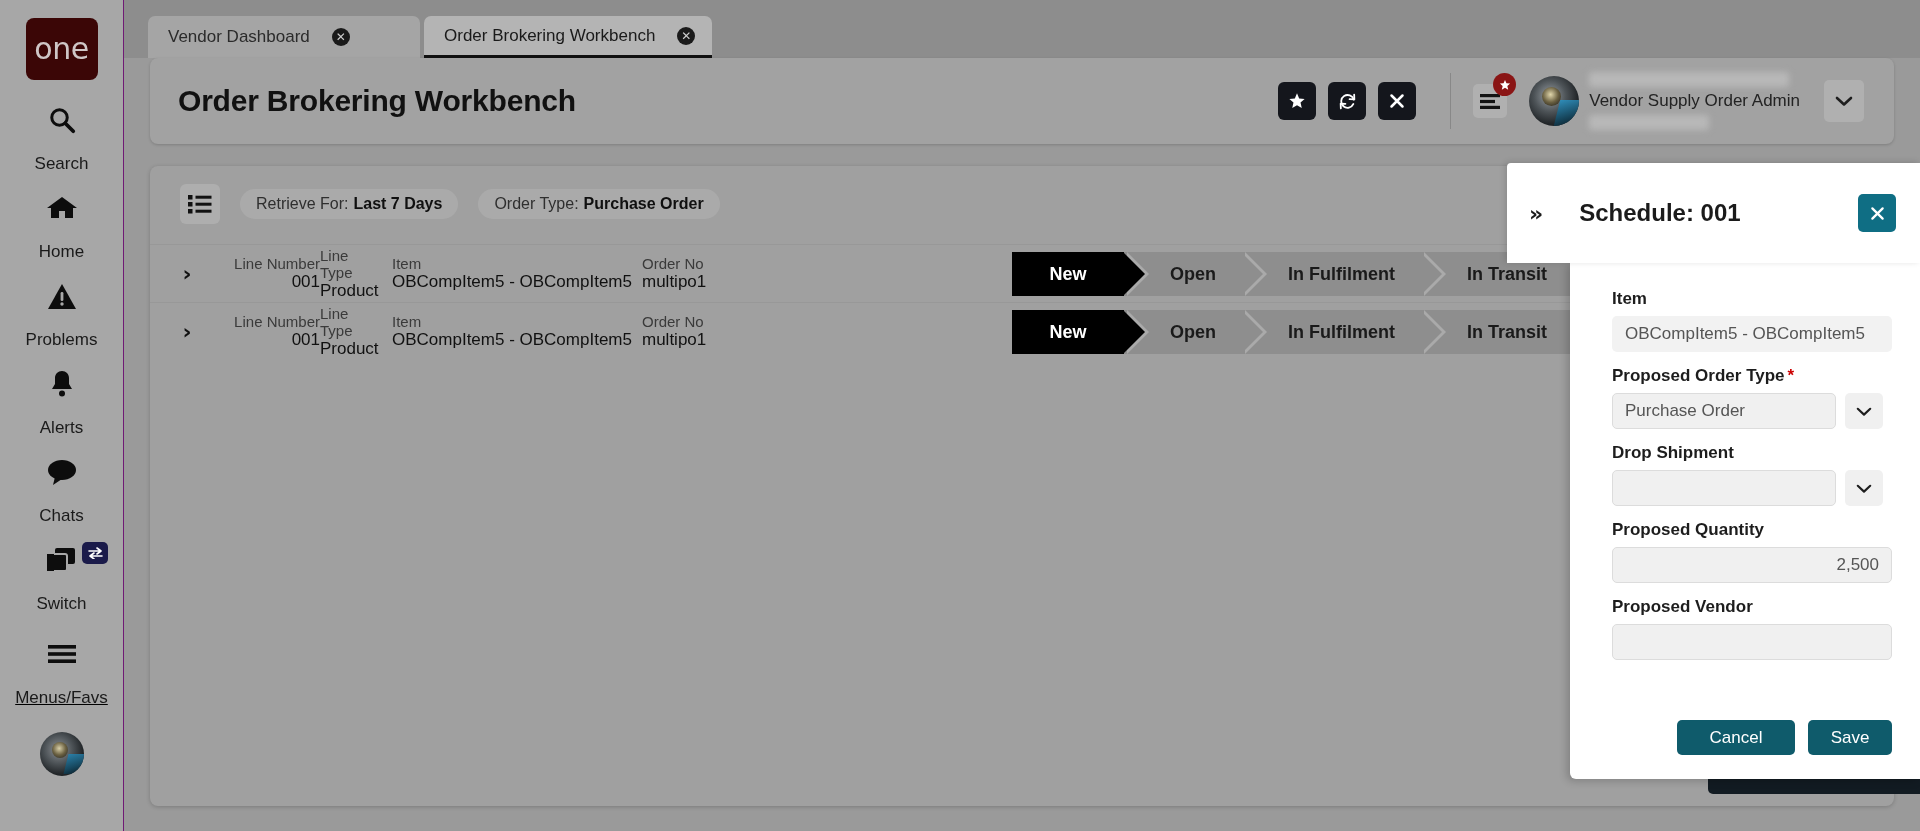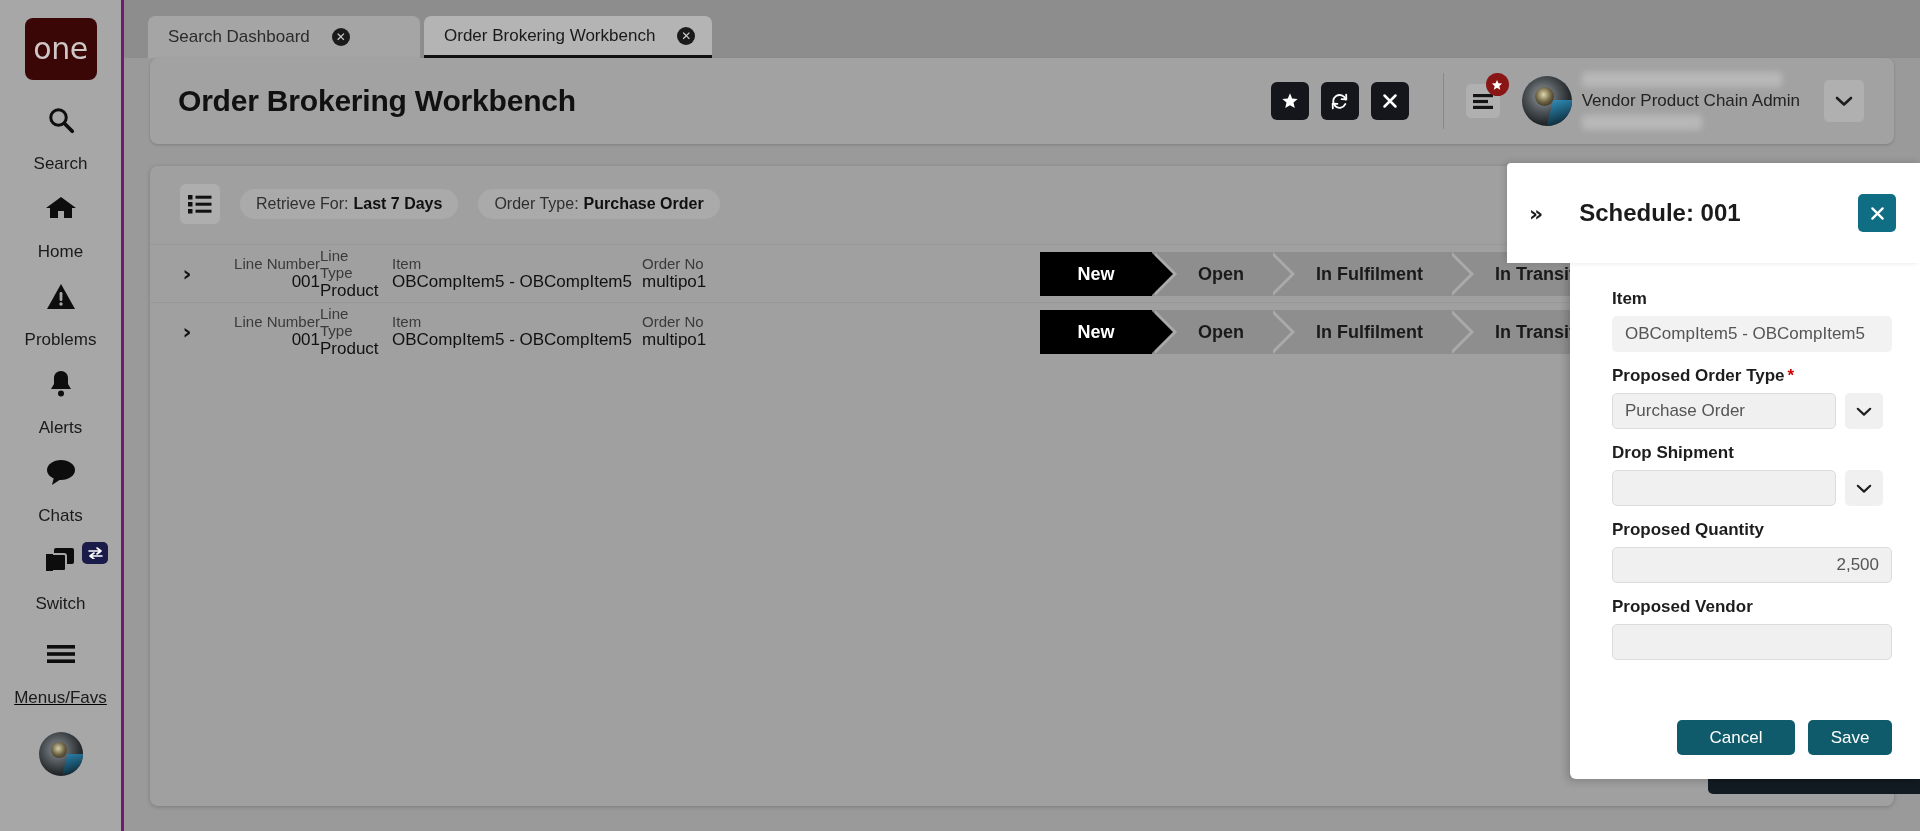--- a/index.html
+++ b/index.html
@@ -21,7 +21,7 @@
     width: 124px; height: 831px;
     background: #a7a7a7;
     display: flex; flex-direction: column; align-items: center;
-    border-right: 3px solid #701a75;
+    border-right: 1px solid #701a75;
     z-index: 5;
   }
   .logo {

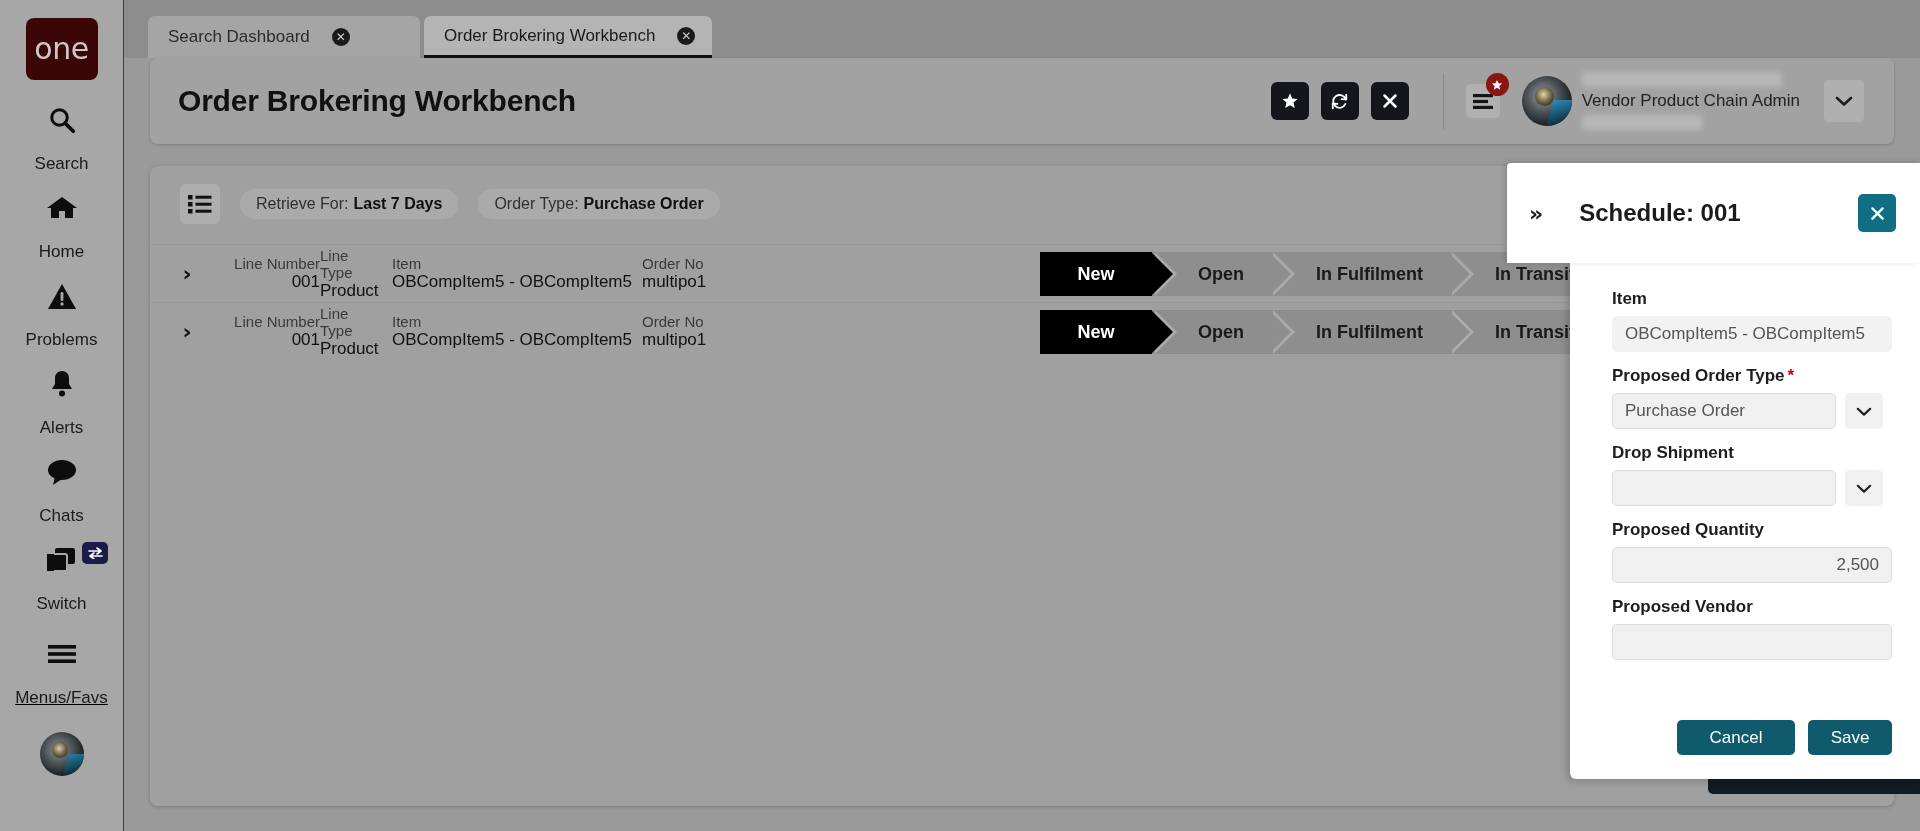--- a/index.html
+++ b/index.html
@@ -414,7 +414,7 @@
 
   <div id="tabstrip">
     <div class="tab inactive" id="tab-0">
-      <span class="tab-label">Search Dashboard</span>
+      <span class="tab-label">Vendor Dashboard</span>
       <span class="tab-close">✕</span>
     </div>
     <div class="tab active" id="tab-1">

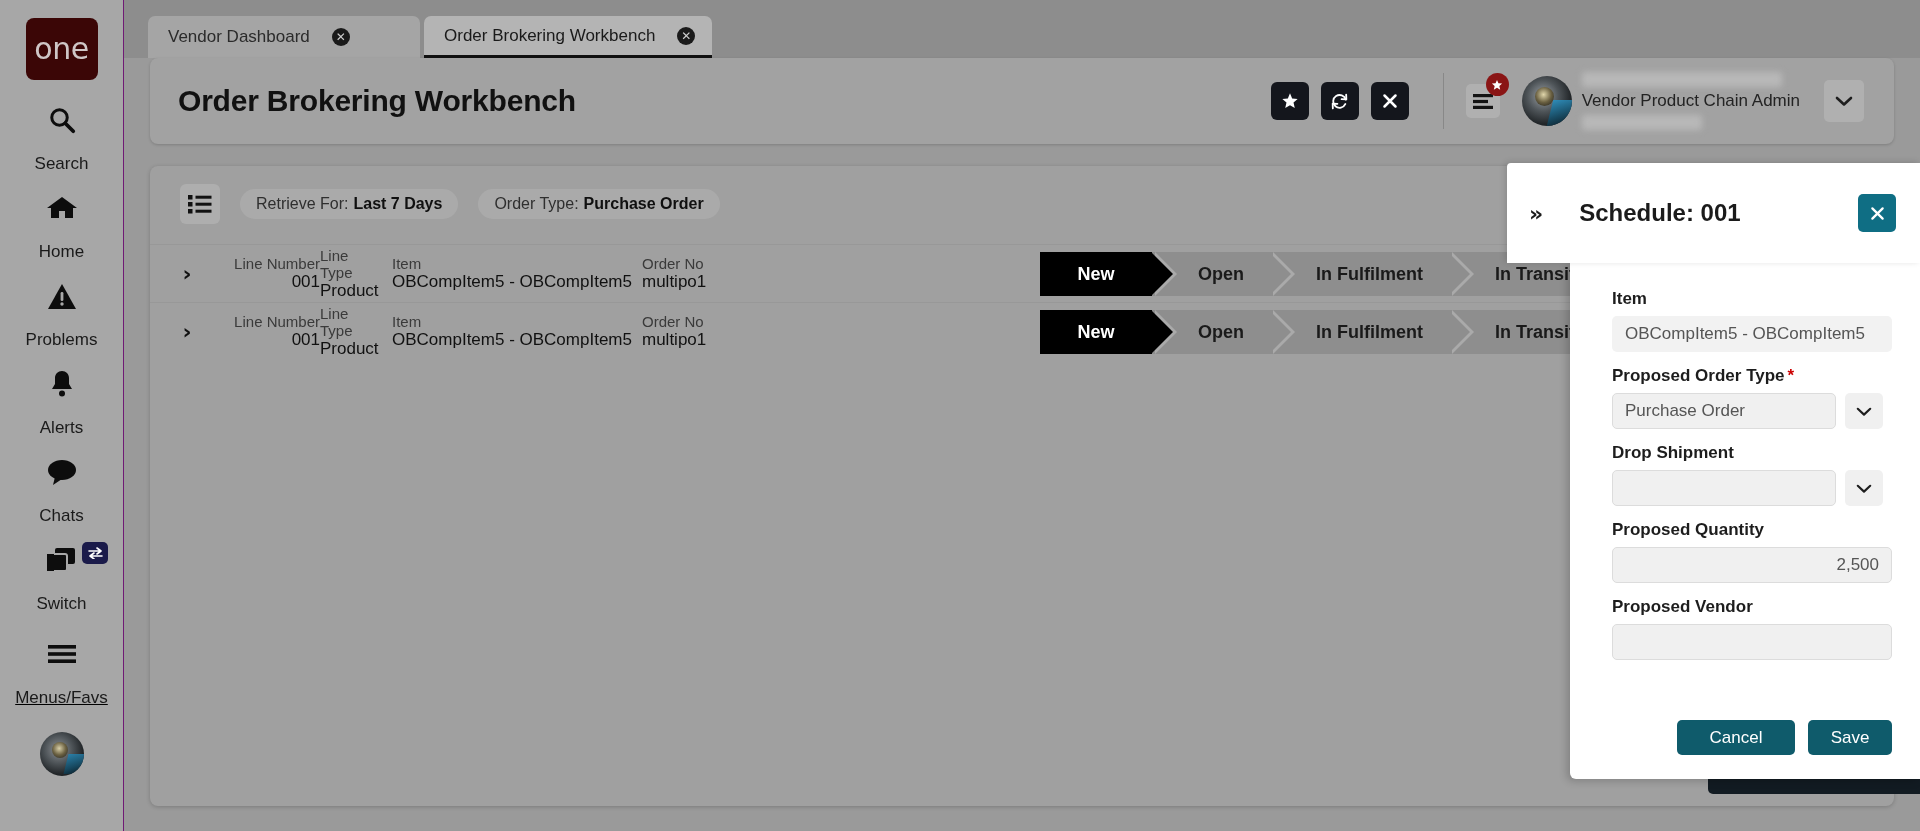--- a/index.html
+++ b/index.html
@@ -463,7 +463,7 @@
 
       <div class="user-block">
         <div class="blur-bar b1"></div>
-        <div class="user-role">Vendor Product Chain Admin</div>
+        <div class="user-role">Vendor Supply Order Admin</div>
         <div class="blur-bar b2"></div>
       </div>
 

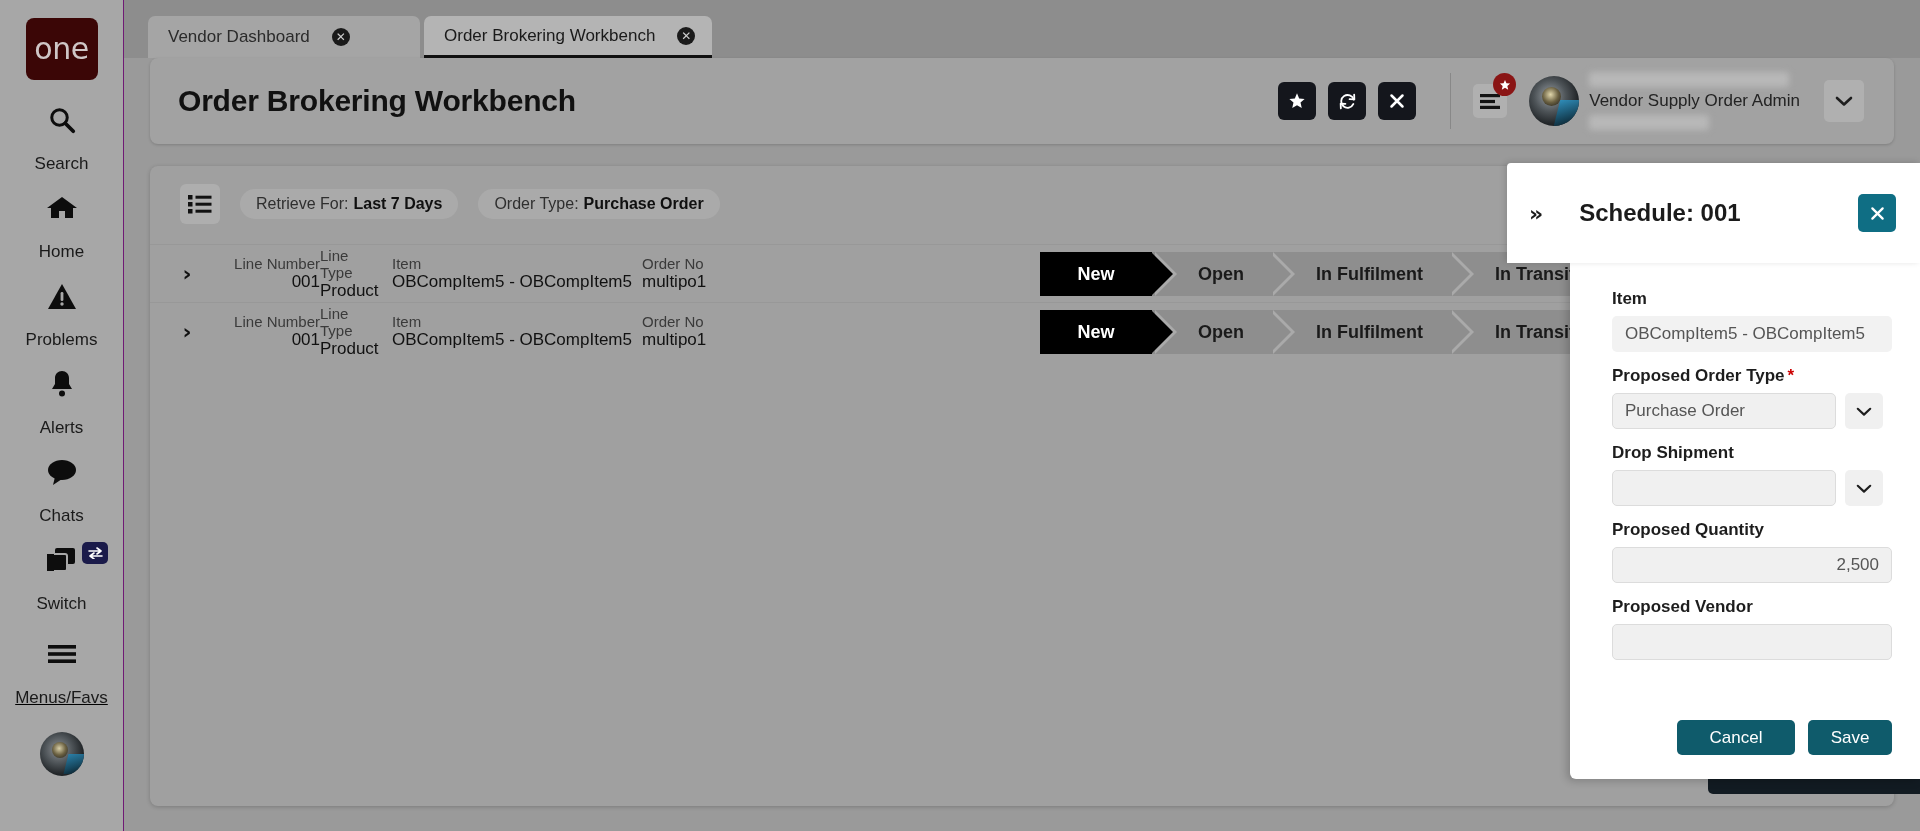--- a/index.html
+++ b/index.html
@@ -211,7 +211,7 @@
 
   
   .pipeline {
-    position: absolute; left: 890px; top: 7px;
+    position: absolute; left: 862px; top: 7px;
     display: flex; align-items: flex-end; height: 44px;
   }
   .step {

